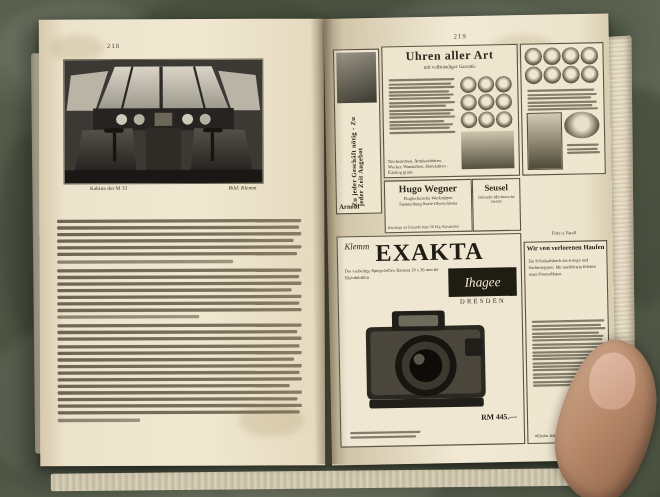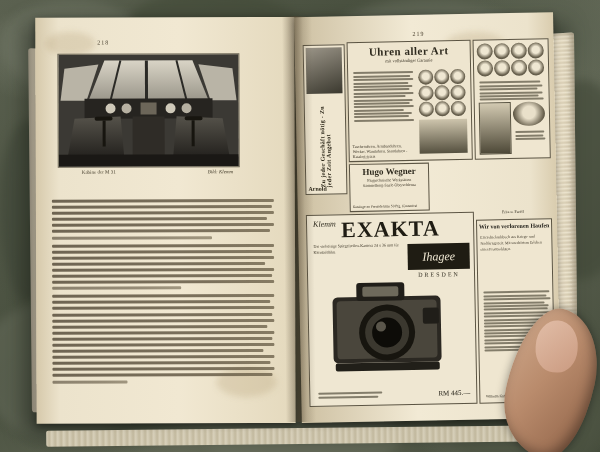--- a/index.html
+++ b/index.html
@@ -270,6 +270,10 @@
         <div style="position:absolute;left:2px;bottom:2px;width:74px;font-size:3.6px;color:#3c3527;">Kataloge an Freunde bitte 50 Pfg. Kostenfrei</div>
       </div>
 
+      <div class="ad" style="left:132px;top:148px;width:42px;height:46px;">
+        <div class="adtitle" style="font-size:8px;margin-top:4px;">Seusel</div>
+        <div style="text-align:center;font-size:3.6px;color:#3c3527;margin-top:2px;">Gebrüder Mechanische Geräte</div>
+      </div>
 
       <div class="ad" style="left:178px;top:26px;width:74px;height:118px;">
         <div class="watchgrid" style="left:3px;top:3px;grid-template-columns:repeat(4,16px);grid-auto-rows:16px;gap:1px;">

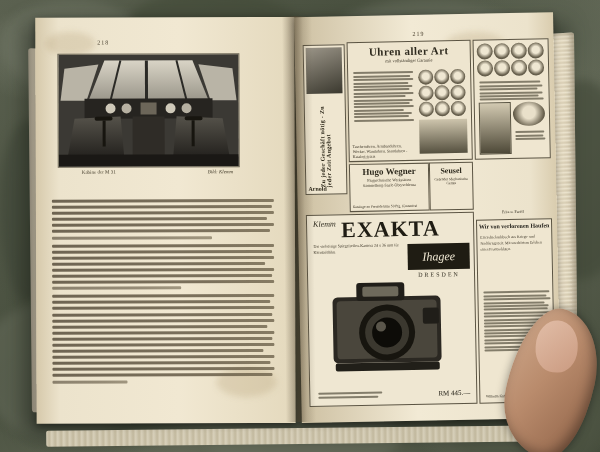--- a/index.html
+++ b/index.html
@@ -329,7 +329,7 @@
           </svg>
         </div>
 
-        <div style="position:absolute;right:6px;bottom:6px;font-size:7px;font-weight:normal;color:#1f1c13;">RM 445.—</div>
+        <div style="position:absolute;right:6px;bottom:20px;font-size:7px;font-weight:bold;color:#1f1c13;">RM 445.—</div>
         <div style="position:absolute;left:6px;bottom:6px;width:70px;">
           <div class="adline" style="width:92%"></div>
             <div class="adline" style="width:86%"></div>

